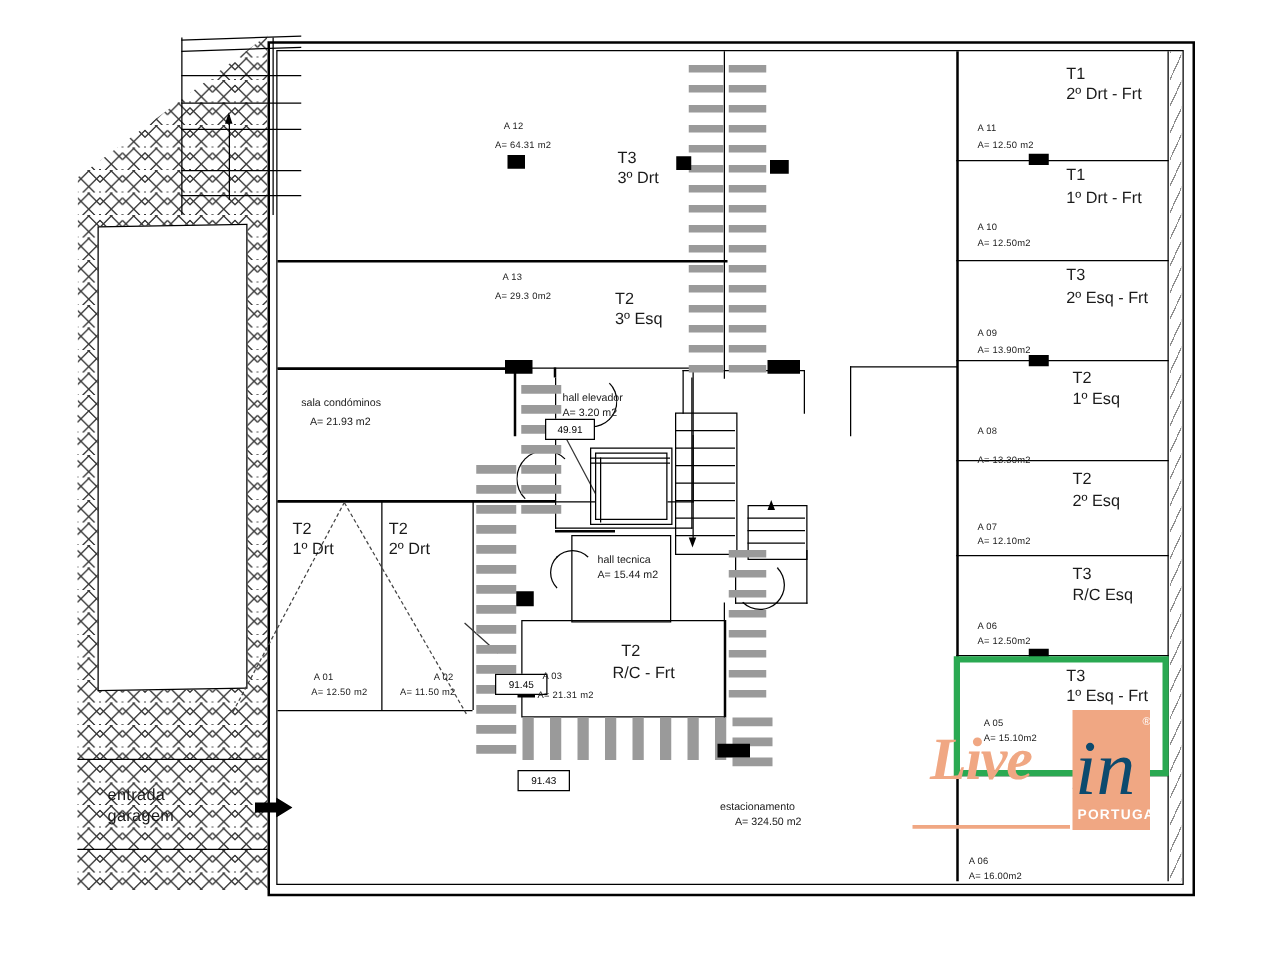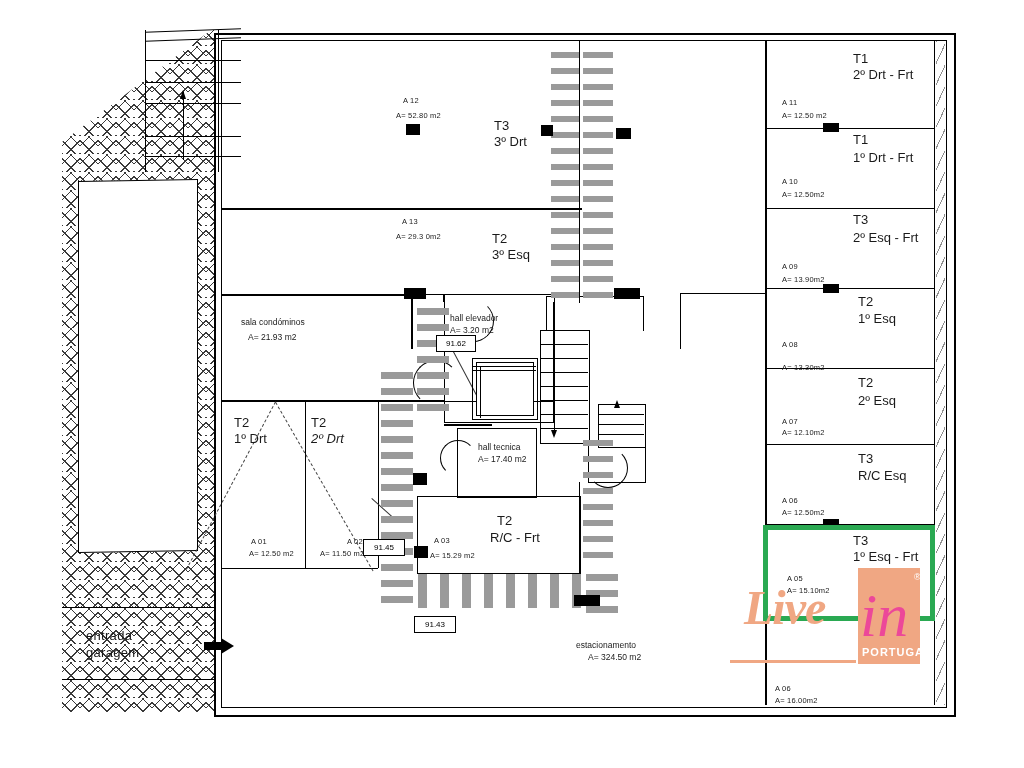--- a/index.html
+++ b/index.html
@@ -316,7 +316,7 @@
   </div>
 
   <div class="lbl t-area" style="left:403px;top:96px;">A 12</div>
-  <div class="lbl t-area" style="left:396px;top:111px;">A= 52.80 m2</div>
+  <div class="lbl t-area" style="left:396px;top:111px;">A= 64.31 m2</div>
   <div class="lbl t-type" style="left:494px;top:118px;">T3</div>
   <div class="lbl t-type" style="left:494px;top:134px;">3º Drt</div>
 

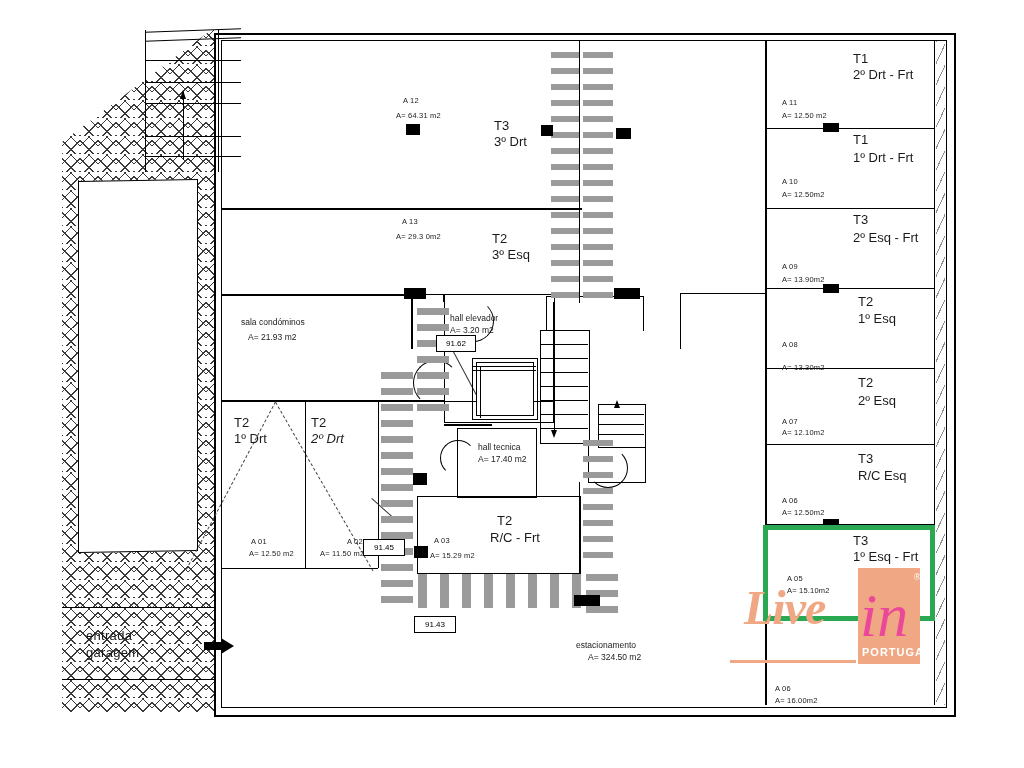--- a/index.html
+++ b/index.html
@@ -306,7 +306,7 @@
   <div class="pillar" style="left:823px;top:519px;width:16px;height:9px;"></div>
 
   <div class="elevbox" style="left:436px;top:335px;width:38px;height:15px;">
-    <span>91.62</span>
+    <span>49.91</span>
   </div>
   <div class="elevbox" style="left:363px;top:539px;width:40px;height:15px;justify-content:center;">
     <span>91.45</span>

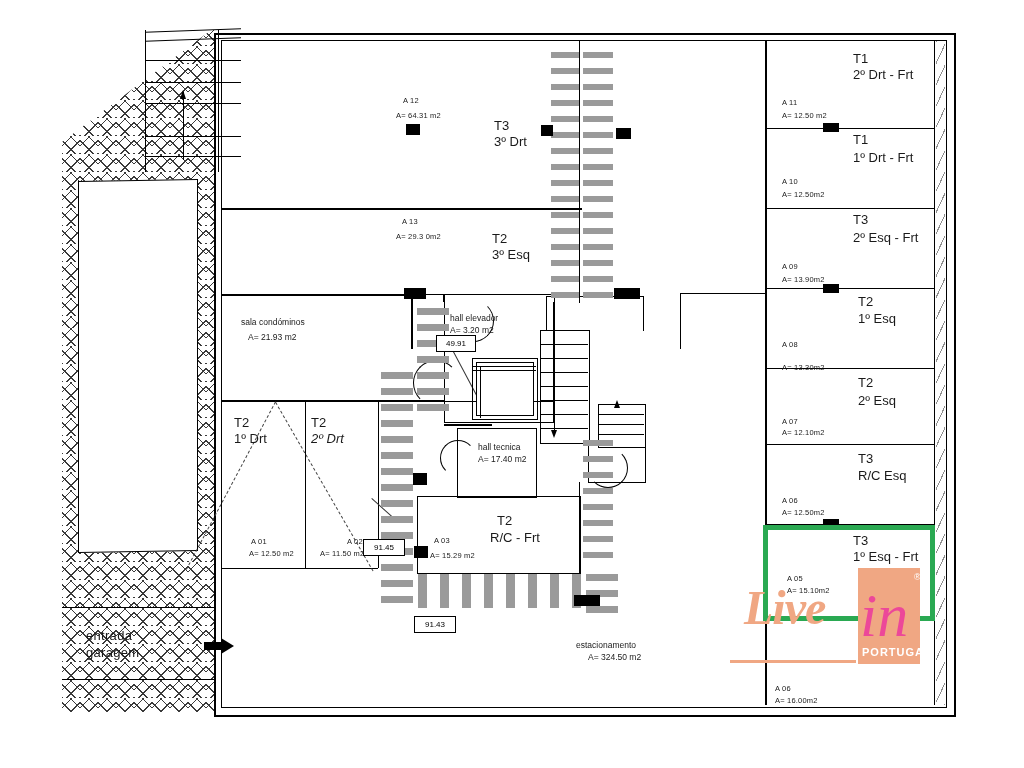--- a/index.html
+++ b/index.html
@@ -340,7 +340,7 @@
   <div class="lbl t-area" style="left:249px;top:549px;">A= 12.50 m2</div>
 
   <div class="lbl t-type" style="left:311px;top:415px;">T2</div>
-  <div class="lbl t-type" style="left:311px;top:431px;font-style:italic;">2º Drt</div>
+  <div class="lbl t-type" style="left:311px;top:431px;">2º Drt</div>
   <div class="lbl t-area" style="left:347px;top:537px;">A 02</div>
   <div class="lbl t-area" style="left:320px;top:549px;">A= 11.50 m2</div>
 

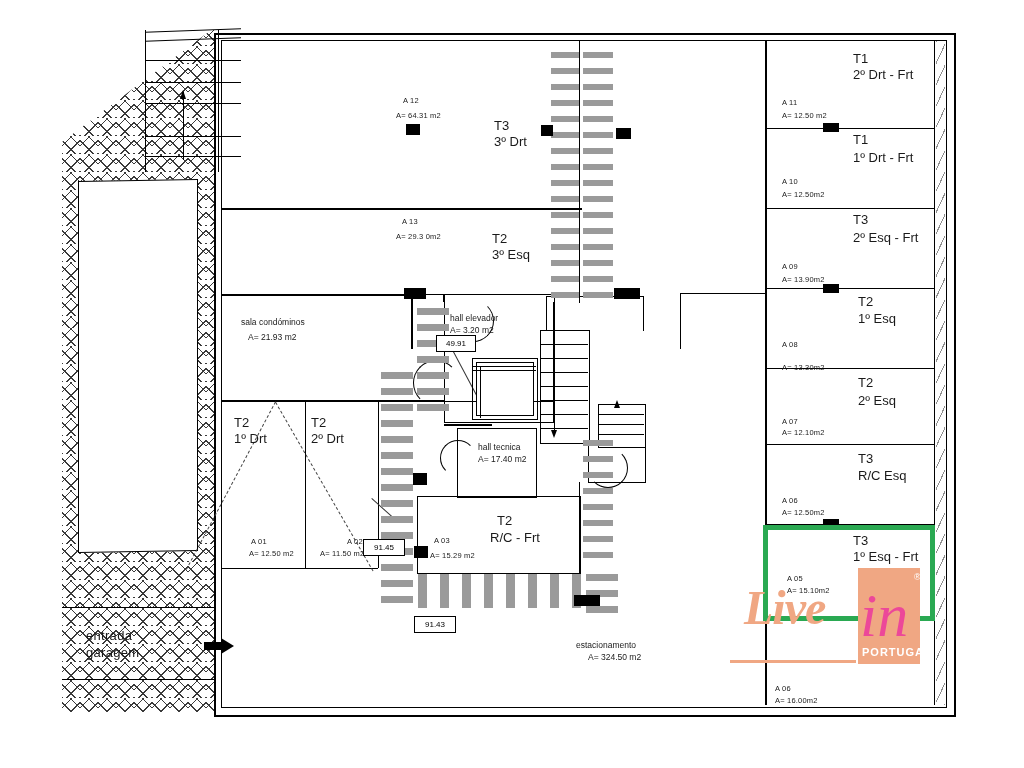--- a/index.html
+++ b/index.html
@@ -332,7 +332,7 @@
   <div class="lbl t-room" style="left:450px;top:325px;">A= 3.20 m2</div>
 
   <div class="lbl t-room" style="left:478px;top:442px;">hall tecnica</div>
-  <div class="lbl t-room" style="left:478px;top:454px;">A= 17.40 m2</div>
+  <div class="lbl t-room" style="left:478px;top:454px;">A= 15.44 m2</div>
 
   <div class="lbl t-type" style="left:234px;top:415px;">T2</div>
   <div class="lbl t-type" style="left:234px;top:431px;">1º Drt</div>

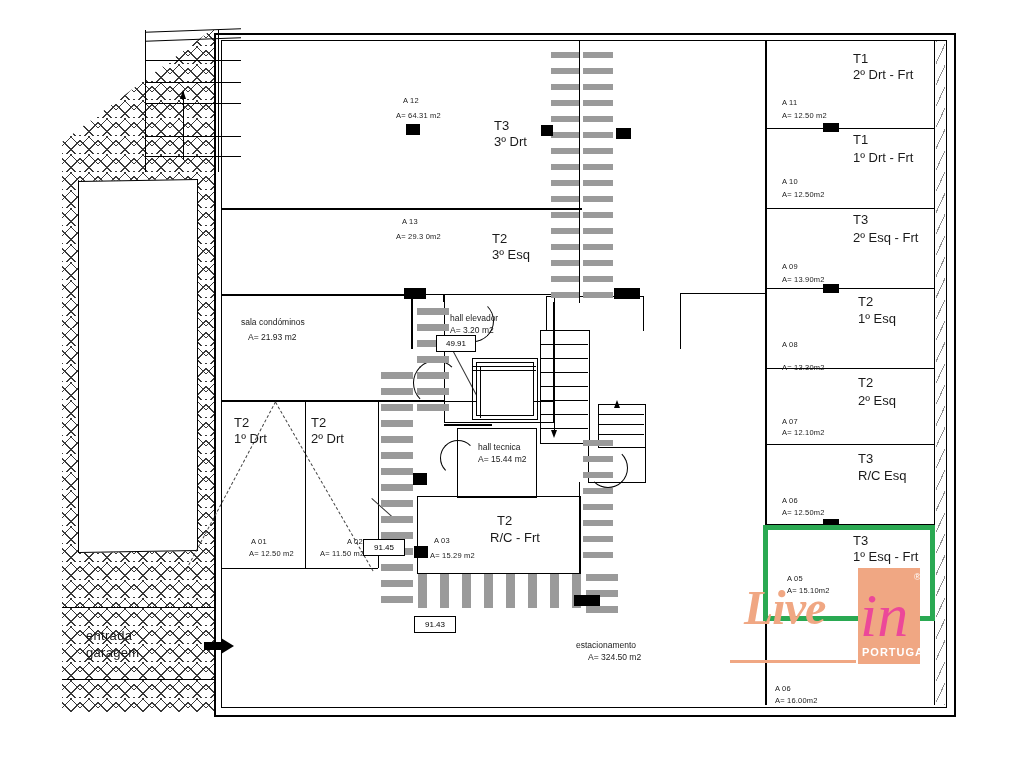--- a/index.html
+++ b/index.html
@@ -308,7 +308,7 @@
   <div class="elevbox" style="left:436px;top:335px;width:38px;height:15px;">
     <span>49.91</span>
   </div>
-  <div class="elevbox" style="left:363px;top:539px;width:40px;height:15px;justify-content:center;">
+  <div class="elevbox" style="left:396px;top:539px;width:40px;height:15px;justify-content:center;">
     <span>91.45</span>
   </div>
   <div class="elevbox" style="left:414px;top:616px;width:40px;height:15px;">

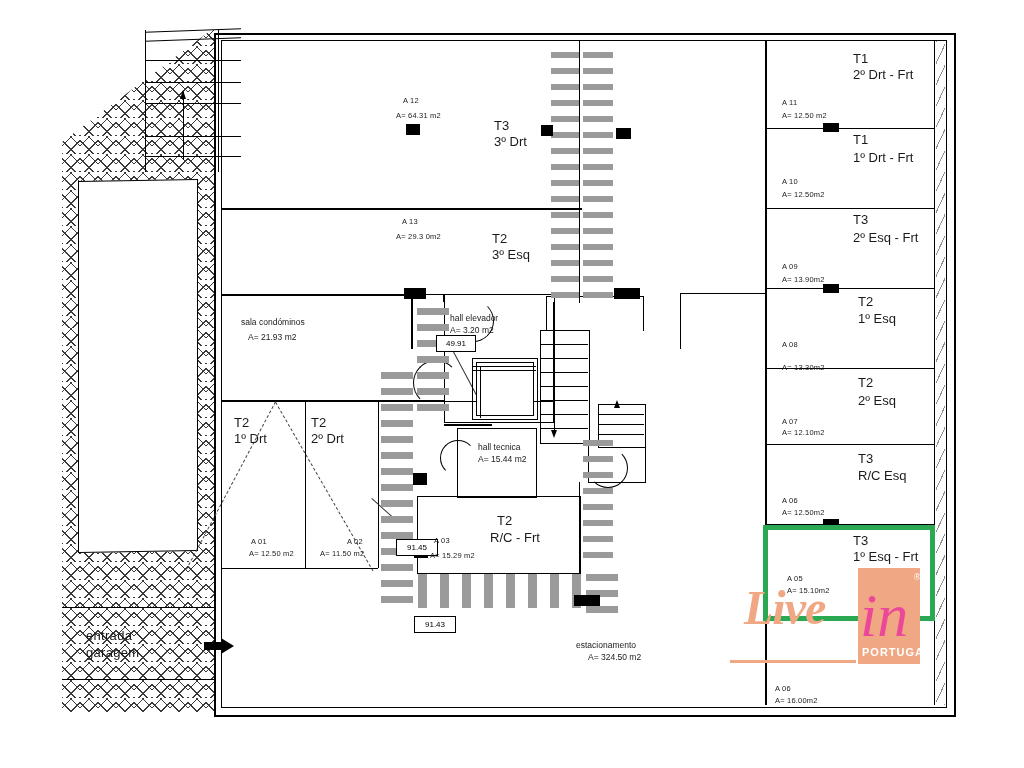--- a/index.html
+++ b/index.html
@@ -345,7 +345,7 @@
   <div class="lbl t-area" style="left:320px;top:549px;">A= 11.50 m2</div>
 
   <div class="lbl t-area" style="left:434px;top:536px;">A 03</div>
-  <div class="lbl t-area" style="left:430px;top:551px;">A= 15.29 m2</div>
+  <div class="lbl t-area" style="left:430px;top:551px;">A= 21.31 m2</div>
   <div class="lbl t-type" style="left:497px;top:513px;">T2</div>
   <div class="lbl t-type" style="left:490px;top:530px;">R/C - Frt</div>
 

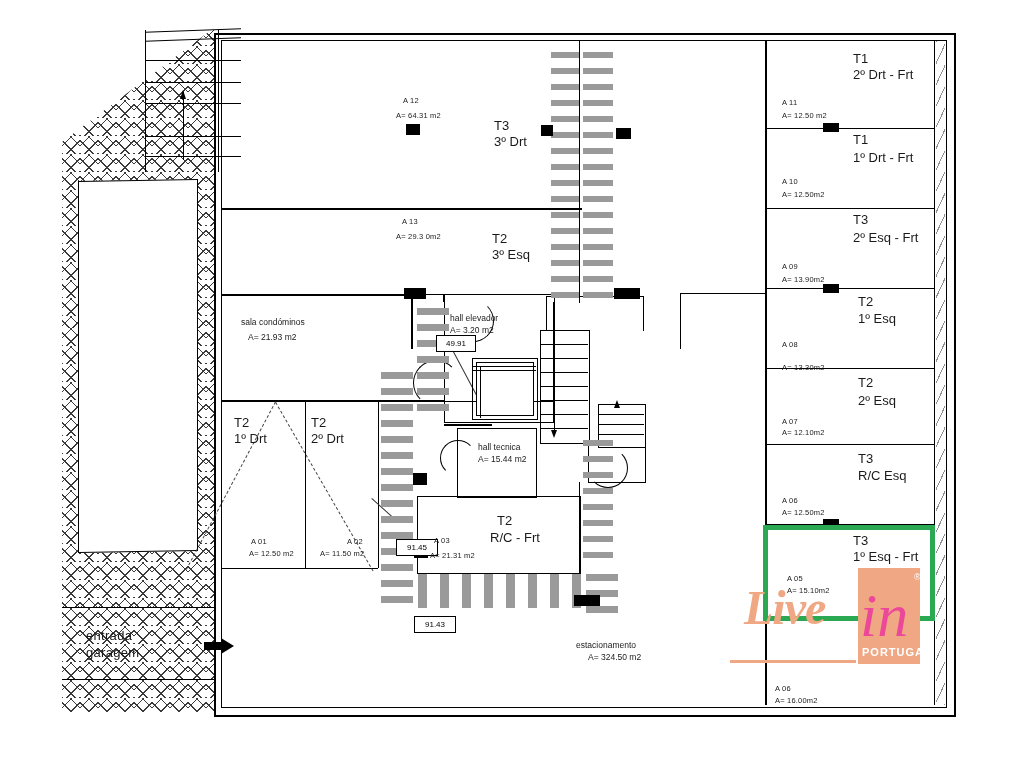--- a/index.html
+++ b/index.html
@@ -75,7 +75,7 @@
   #logo .inword{
     position:absolute;left:132px;top:16px;
     font-family:"Liberation Serif",serif;font-style:italic;
-    font-size:62px;color:#ec4899;line-height:1;
+    font-size:62px;color:#0c4a6e;line-height:1;
   }
   #logo .pt{
     position:absolute;left:134px;top:78px;

